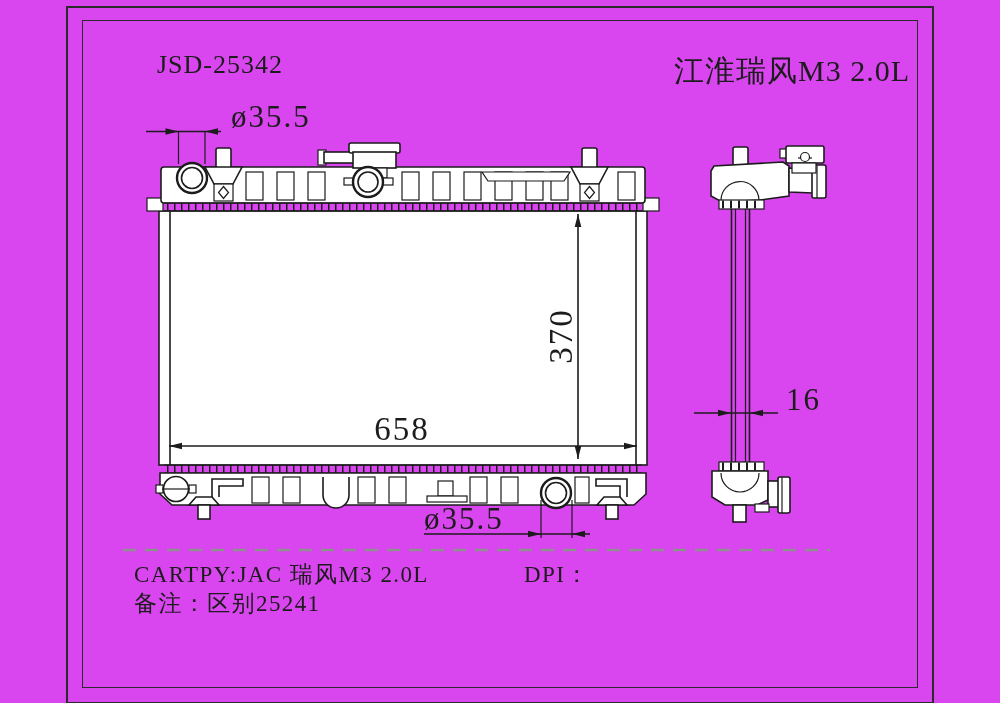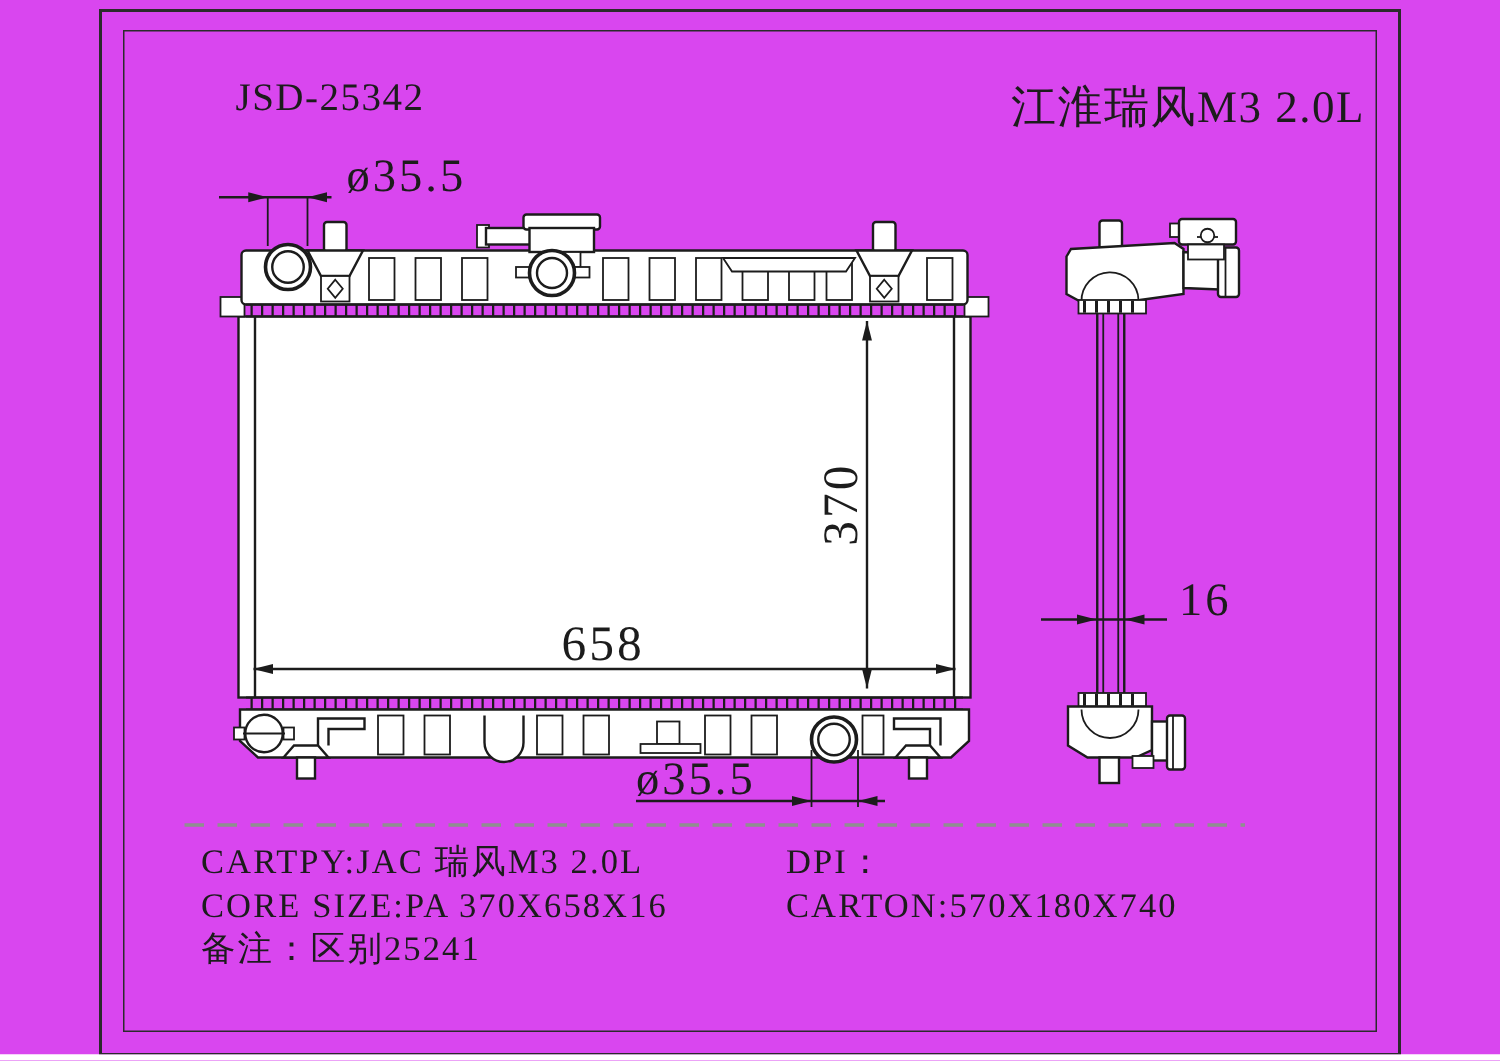--- a/index.html
+++ b/index.html
@@ -15,7 +15,7 @@
   .specs{position:absolute;top:560px;font-size:23px;letter-spacing:1.4px;}
   .specs .line{height:29px;line-height:29px;white-space:nowrap;}
   .specs-left{left:118px;margin-left:16px;}
-  .specs-right{left:524px;}
+  .specs-right{left:524px;text-align:center;}
   svg{position:absolute;left:0;top:0;}
   .ln{stroke:#1c1c1c;stroke-width:1.6;fill:none;}
   .lnw{stroke:#1c1c1c;stroke-width:1.6;fill:#ffffff;}

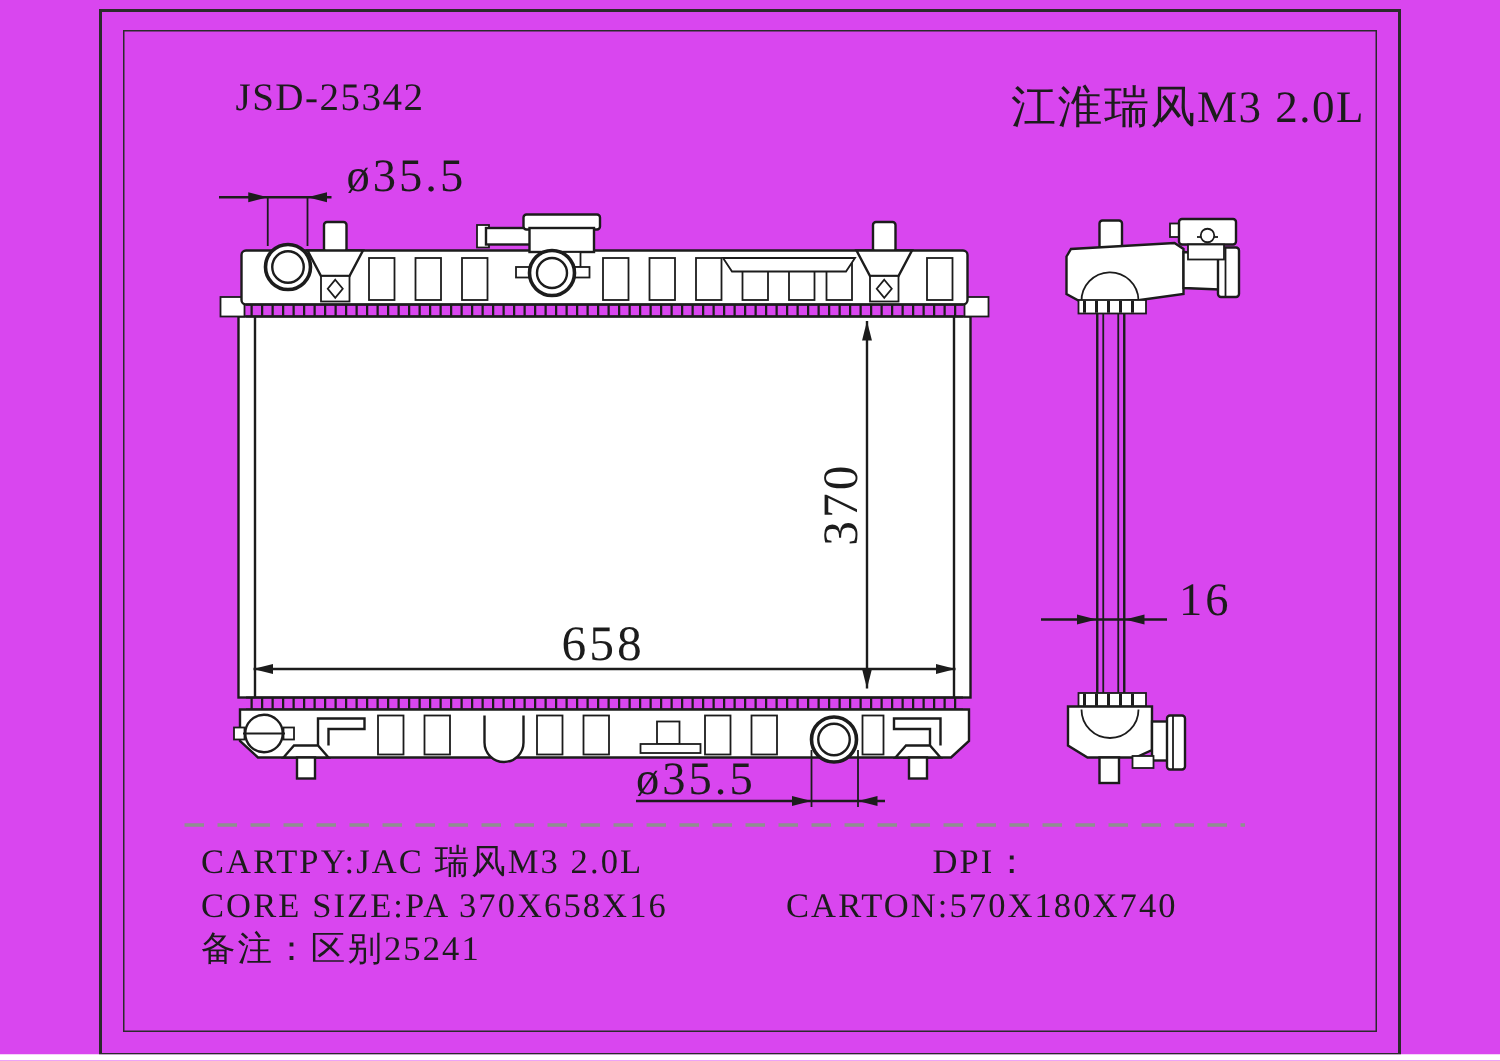--- a/index.html
+++ b/index.html
@@ -232,7 +232,6 @@
 
   <div class="specs specs-left">
     <div class="line">CARTPY:JAC 瑞风M3 2.0L</div>
-    <div class="line">CORE SIZE:PA 370X658X16</div>
     <div class="line">备注：区别25241</div>
   </div>
   <div class="specs specs-right">

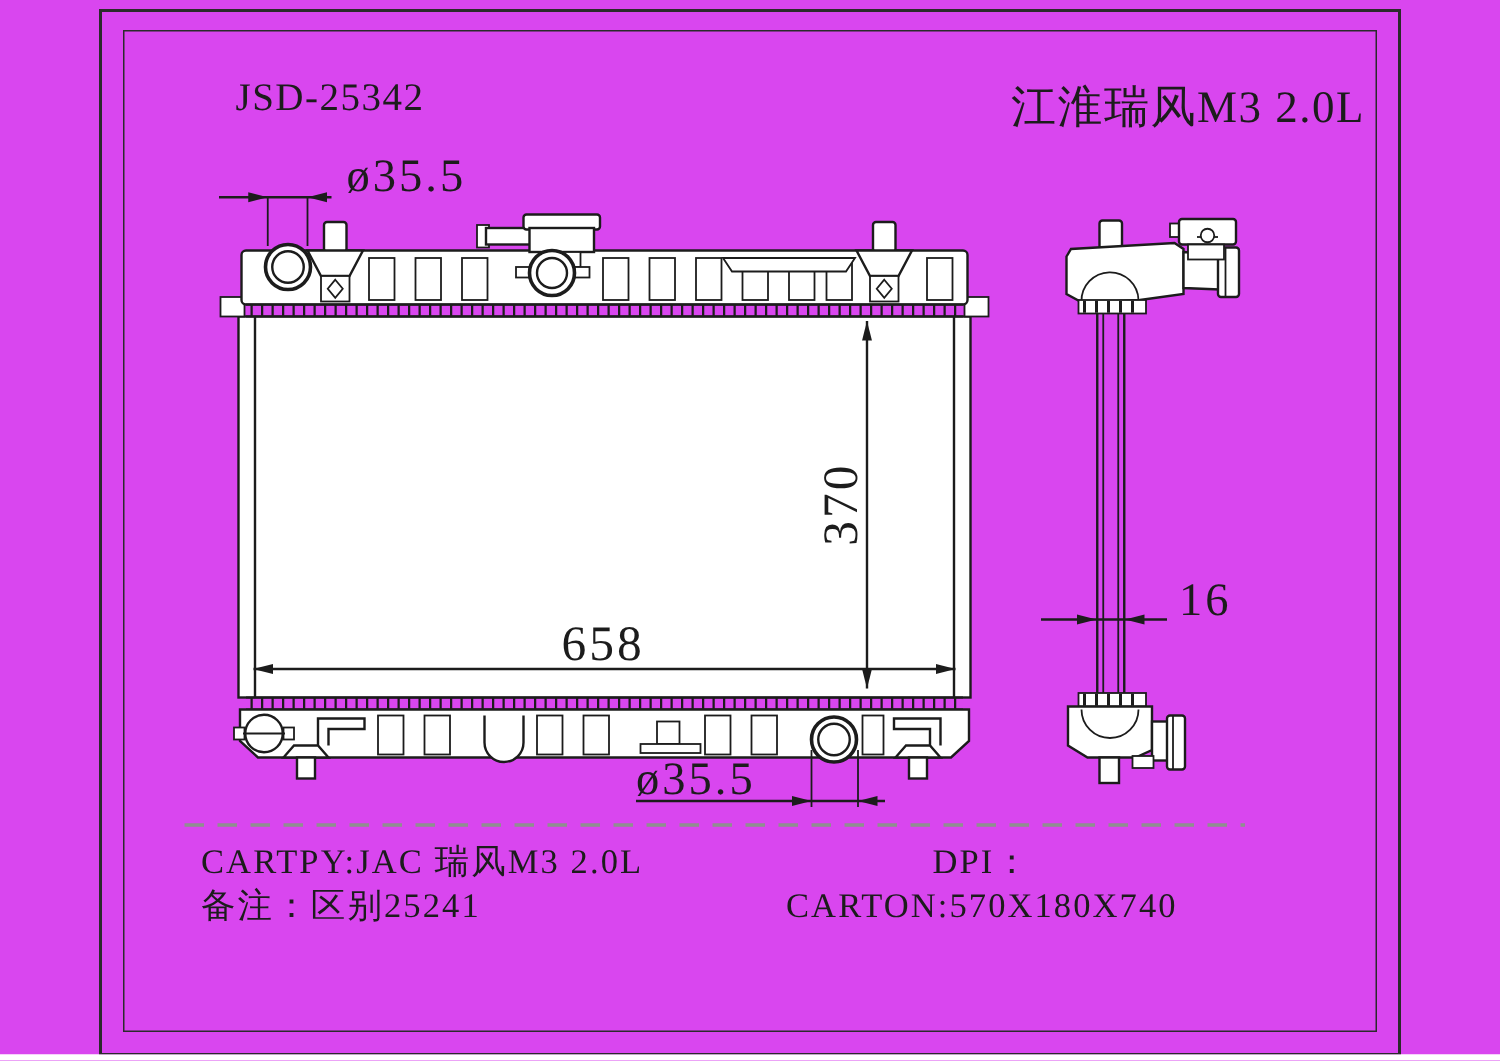--- a/index.html
+++ b/index.html
@@ -236,7 +236,6 @@
   </div>
   <div class="specs specs-right">
     <div class="line">DPI：</div>
-    <div class="line">CARTON:570X180X740</div>
   </div>
 
 </div>

